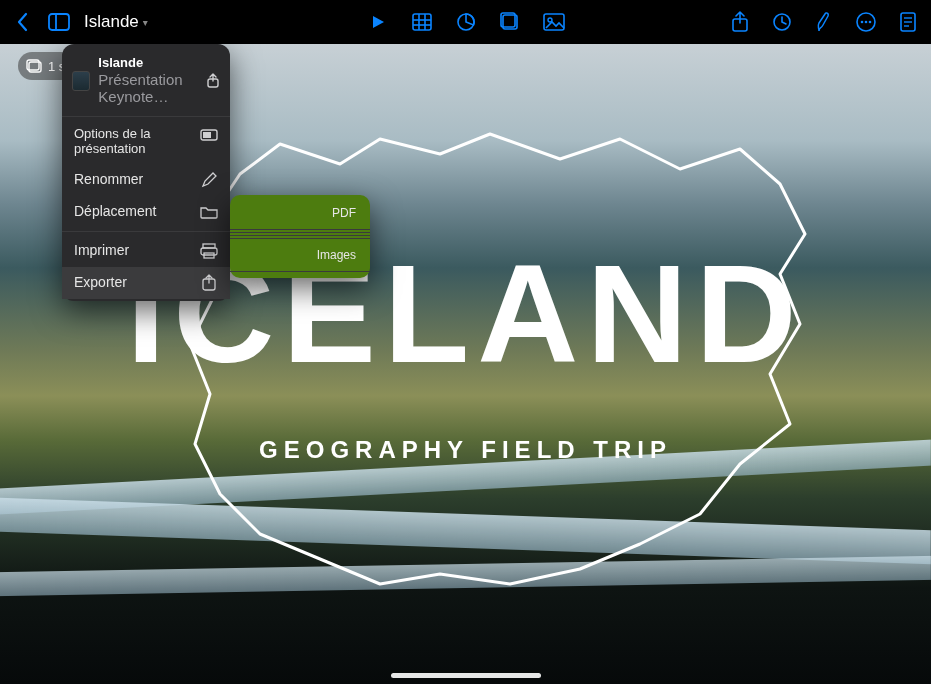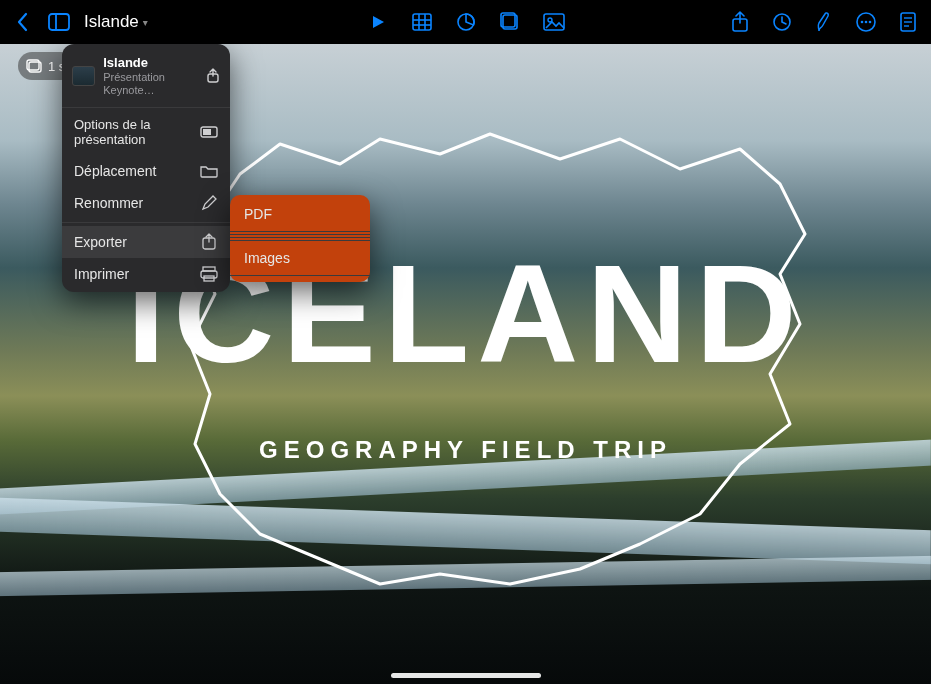--- a/index.html
+++ b/index.html
@@ -69,7 +69,7 @@
     .thumb { width:28px; height:20px; border-radius:3px; background:linear-gradient(180deg,#2c3e4a,#1b2a31); border:1px solid #444; }
     .pop-head .meta { display:flex; flex-direction:column; line-height:1.15; }
     .pop-head .t1 { color:#fff; font-size:13px; font-weight:600; }
-    .pop-head .t2 { color:#9a9a9e; font-size:11px; }
+    .pop-head .t2 { color:#9a9a9e; font-size:15px; }
     .pop-sep { height:1px; background:#3a3a3c; margin:3px 0; }
     .pop-row {
       display:flex; align-items:center; justify-content:space-between;

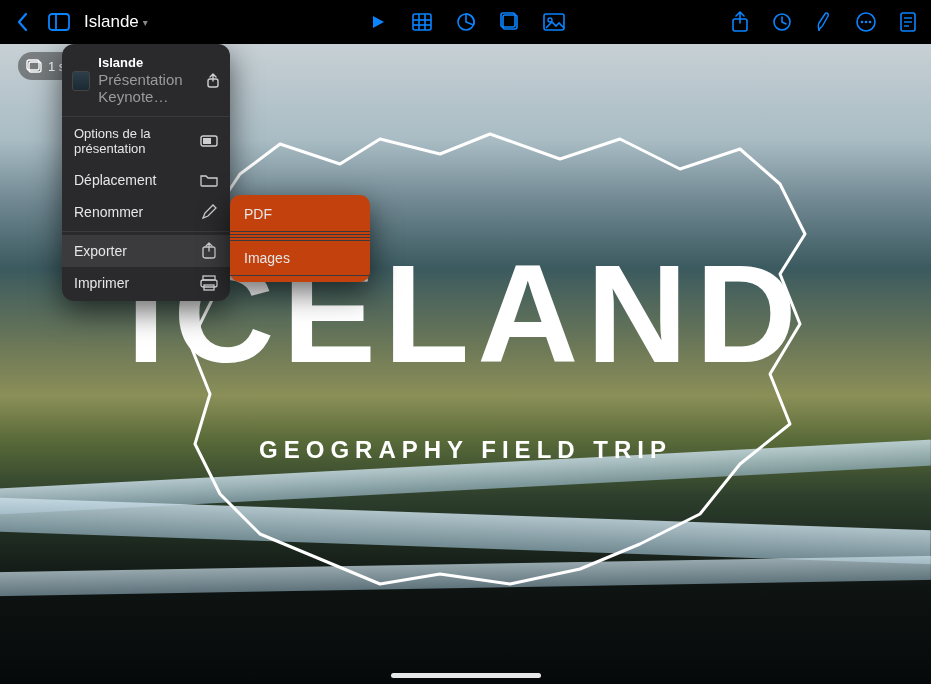--- a/index.html
+++ b/index.html
@@ -72,7 +72,7 @@
     .pop-head .t2 { color:#9a9a9e; font-size:15px; }
     .pop-sep { height:1px; background:#3a3a3c; margin:3px 0; }
     .pop-row {
-      display:flex; align-items:center; justify-content:space-between;
+      display:flex; align-items:flex-start; justify-content:space-between;
       padding:7px 12px; cursor:pointer; color:#e6e6e6;
     }
     .pop-row.highlight { background:#3b3b3d; }

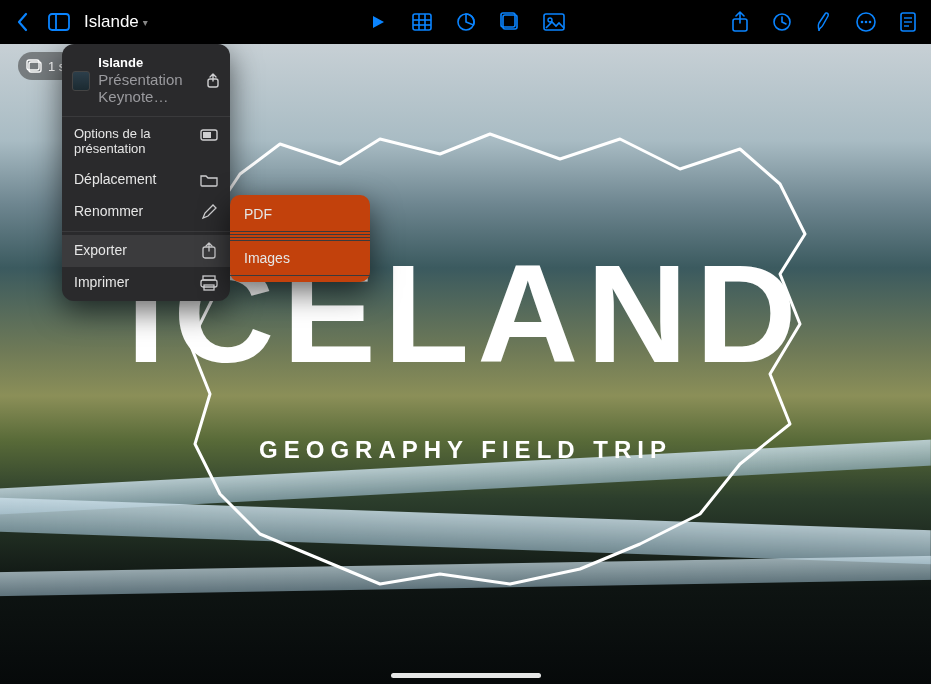--- a/index.html
+++ b/index.html
@@ -240,19 +240,19 @@
   </div>
 
   <div class="pop-row">
+    <span class="lbl">Renommer</span>
+    <span class="ic">
+      <svg width="16" height="16" viewBox="0 0 16 16">
+          <path d="M2 14 L4 9 L12 1 L15 4 L7 12 Z" fill="none" stroke="#cfcfd1" stroke-width="1.3"></path>
+        </svg>
+    </span>
+  </div>
+
+  <div class="pop-row">
     <span class="lbl">Déplacement</span>
     <span class="ic">
       <svg width="18" height="14" viewBox="0 0 18 14">
           <path d="M1 3 L6 3 L8 5 L17 5 L17 12 Q17 13 16 13 L2 13 Q1 13 1 12 Z" fill="none" stroke="#cfcfd1" stroke-width="1.3"></path>
-        </svg>
-    </span>
-  </div>
-
-  <div class="pop-row">
-    <span class="lbl">Renommer</span>
-    <span class="ic">
-      <svg width="16" height="16" viewBox="0 0 16 16">
-          <path d="M2 14 L4 9 L12 1 L15 4 L7 12 Z" fill="none" stroke="#cfcfd1" stroke-width="1.3"></path>
         </svg>
     </span>
   </div>

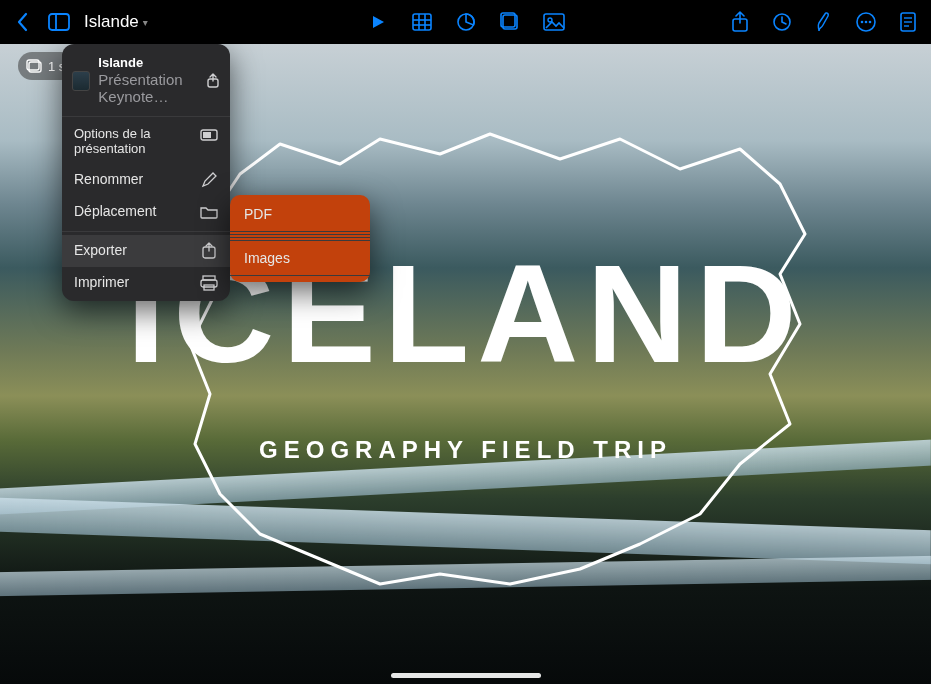--- a/index.html
+++ b/index.html
@@ -83,9 +83,9 @@
     
     .submenu {
       position:absolute; top:195px; left:230px; width:140px;
-      background:#c2410c; border-radius:10px; padding:4px 0;
+      background:#4d7c0f; border-radius:10px; padding:4px 0;
       box-shadow: 0 10px 30px rgba(0,0,0,.6);
-      color:#e6e6e6; font-size:14px;
+      color:#e6e6e6; font-size:12px;text-align:right;
     }
     .sm-row { padding:7px 14px; cursor:pointer; }
     .sm-sep { height:1px; background:#3a3a3c; margin:2px 0; }

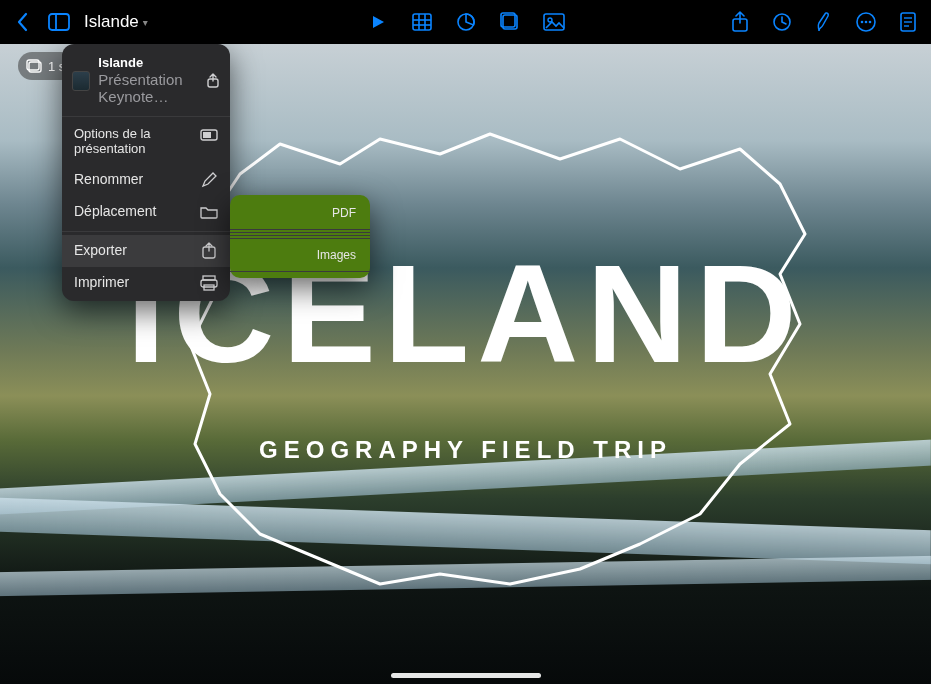--- a/index.html
+++ b/index.html
@@ -258,16 +258,6 @@
   </div>
   <div class="pop-sep"></div>
 
-  <div class="pop-row highlight">
-    <span class="lbl">Exporter</span>
-    <span class="ic">
-      <svg width="16" height="18" viewBox="0 0 16 18">
-          <rect x="2" y="5" width="12" height="11" rx="2" fill="none" stroke="#cfcfd1" stroke-width="1.3"></rect>
-          <path d="M8 1 L8 9 M5 4 L8 1 L11 4" fill="none" stroke="#cfcfd1" stroke-width="1.3" stroke-linecap="round" stroke-linejoin="round"></path>
-        </svg>
-    </span>
-  </div>
-
   <div class="pop-row">
     <span class="lbl">Imprimer</span>
     <span class="ic">
@@ -278,6 +268,16 @@
         </svg>
     </span>
   </div>
+
+  <div class="pop-row highlight">
+    <span class="lbl">Exporter</span>
+    <span class="ic">
+      <svg width="16" height="18" viewBox="0 0 16 18">
+          <rect x="2" y="5" width="12" height="11" rx="2" fill="none" stroke="#cfcfd1" stroke-width="1.3"></rect>
+          <path d="M8 1 L8 9 M5 4 L8 1 L11 4" fill="none" stroke="#cfcfd1" stroke-width="1.3" stroke-linecap="round" stroke-linejoin="round"></path>
+        </svg>
+    </span>
+  </div>
 </div>
 
 <div class="submenu">

